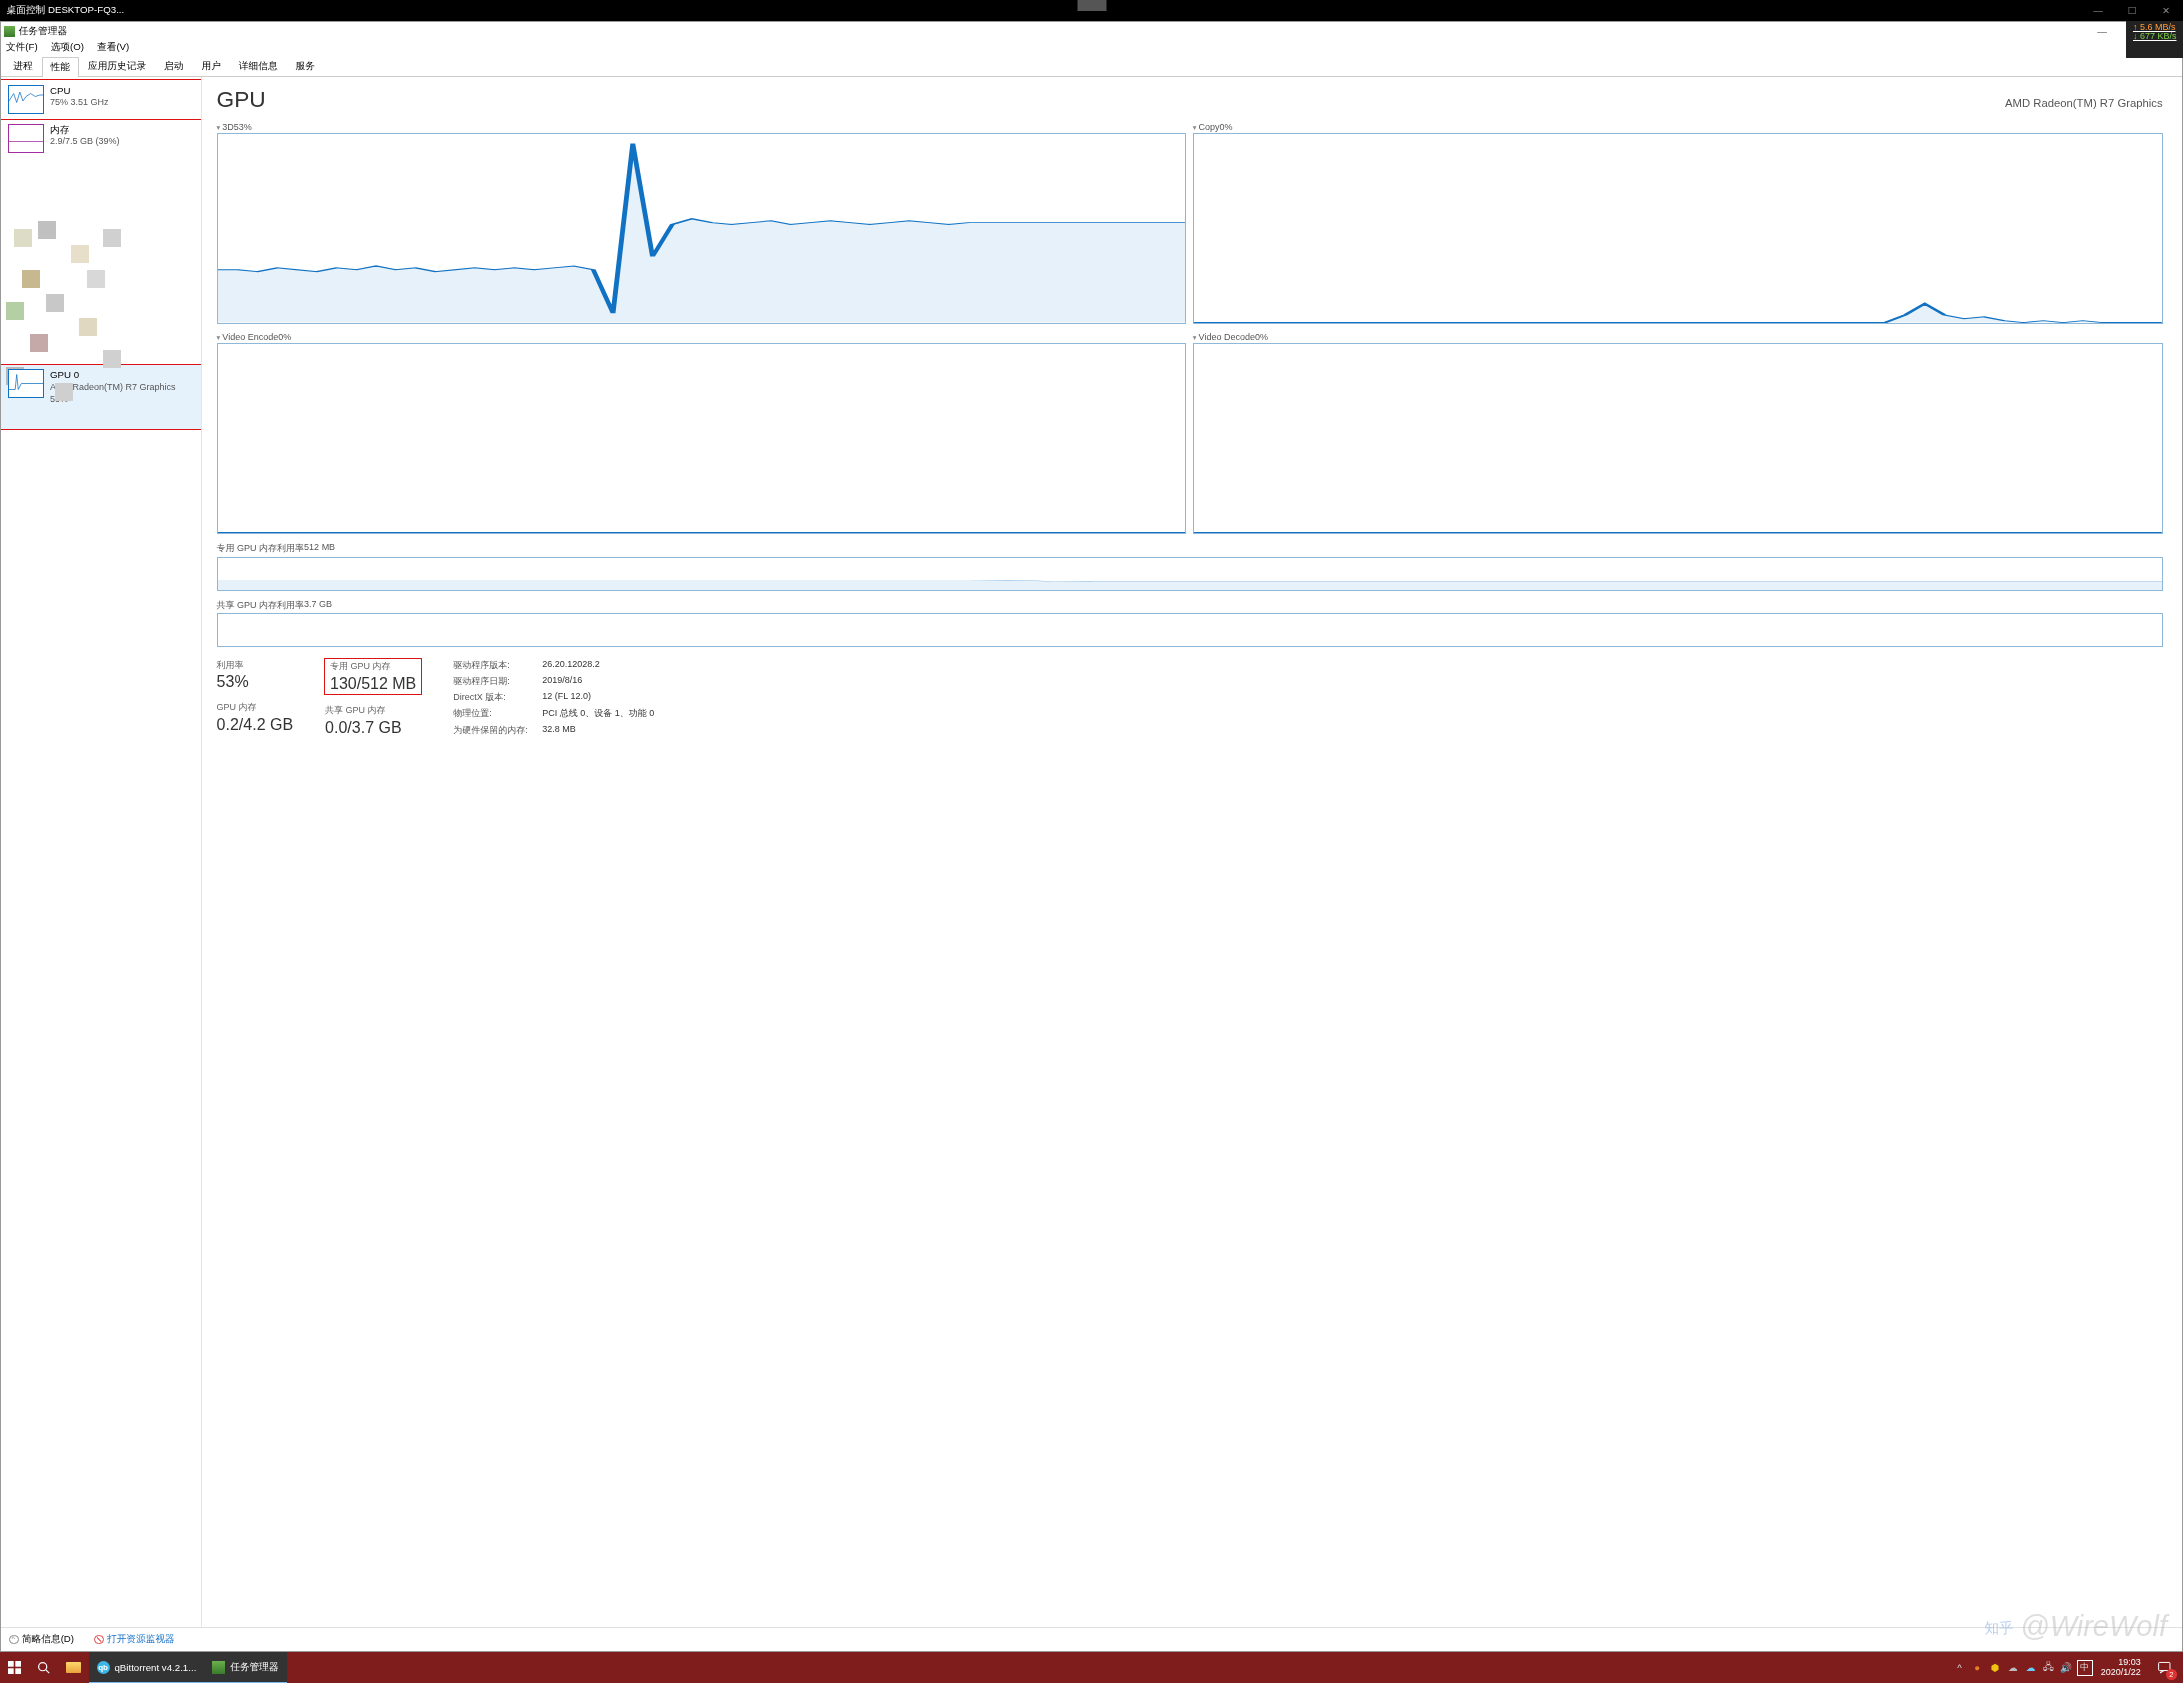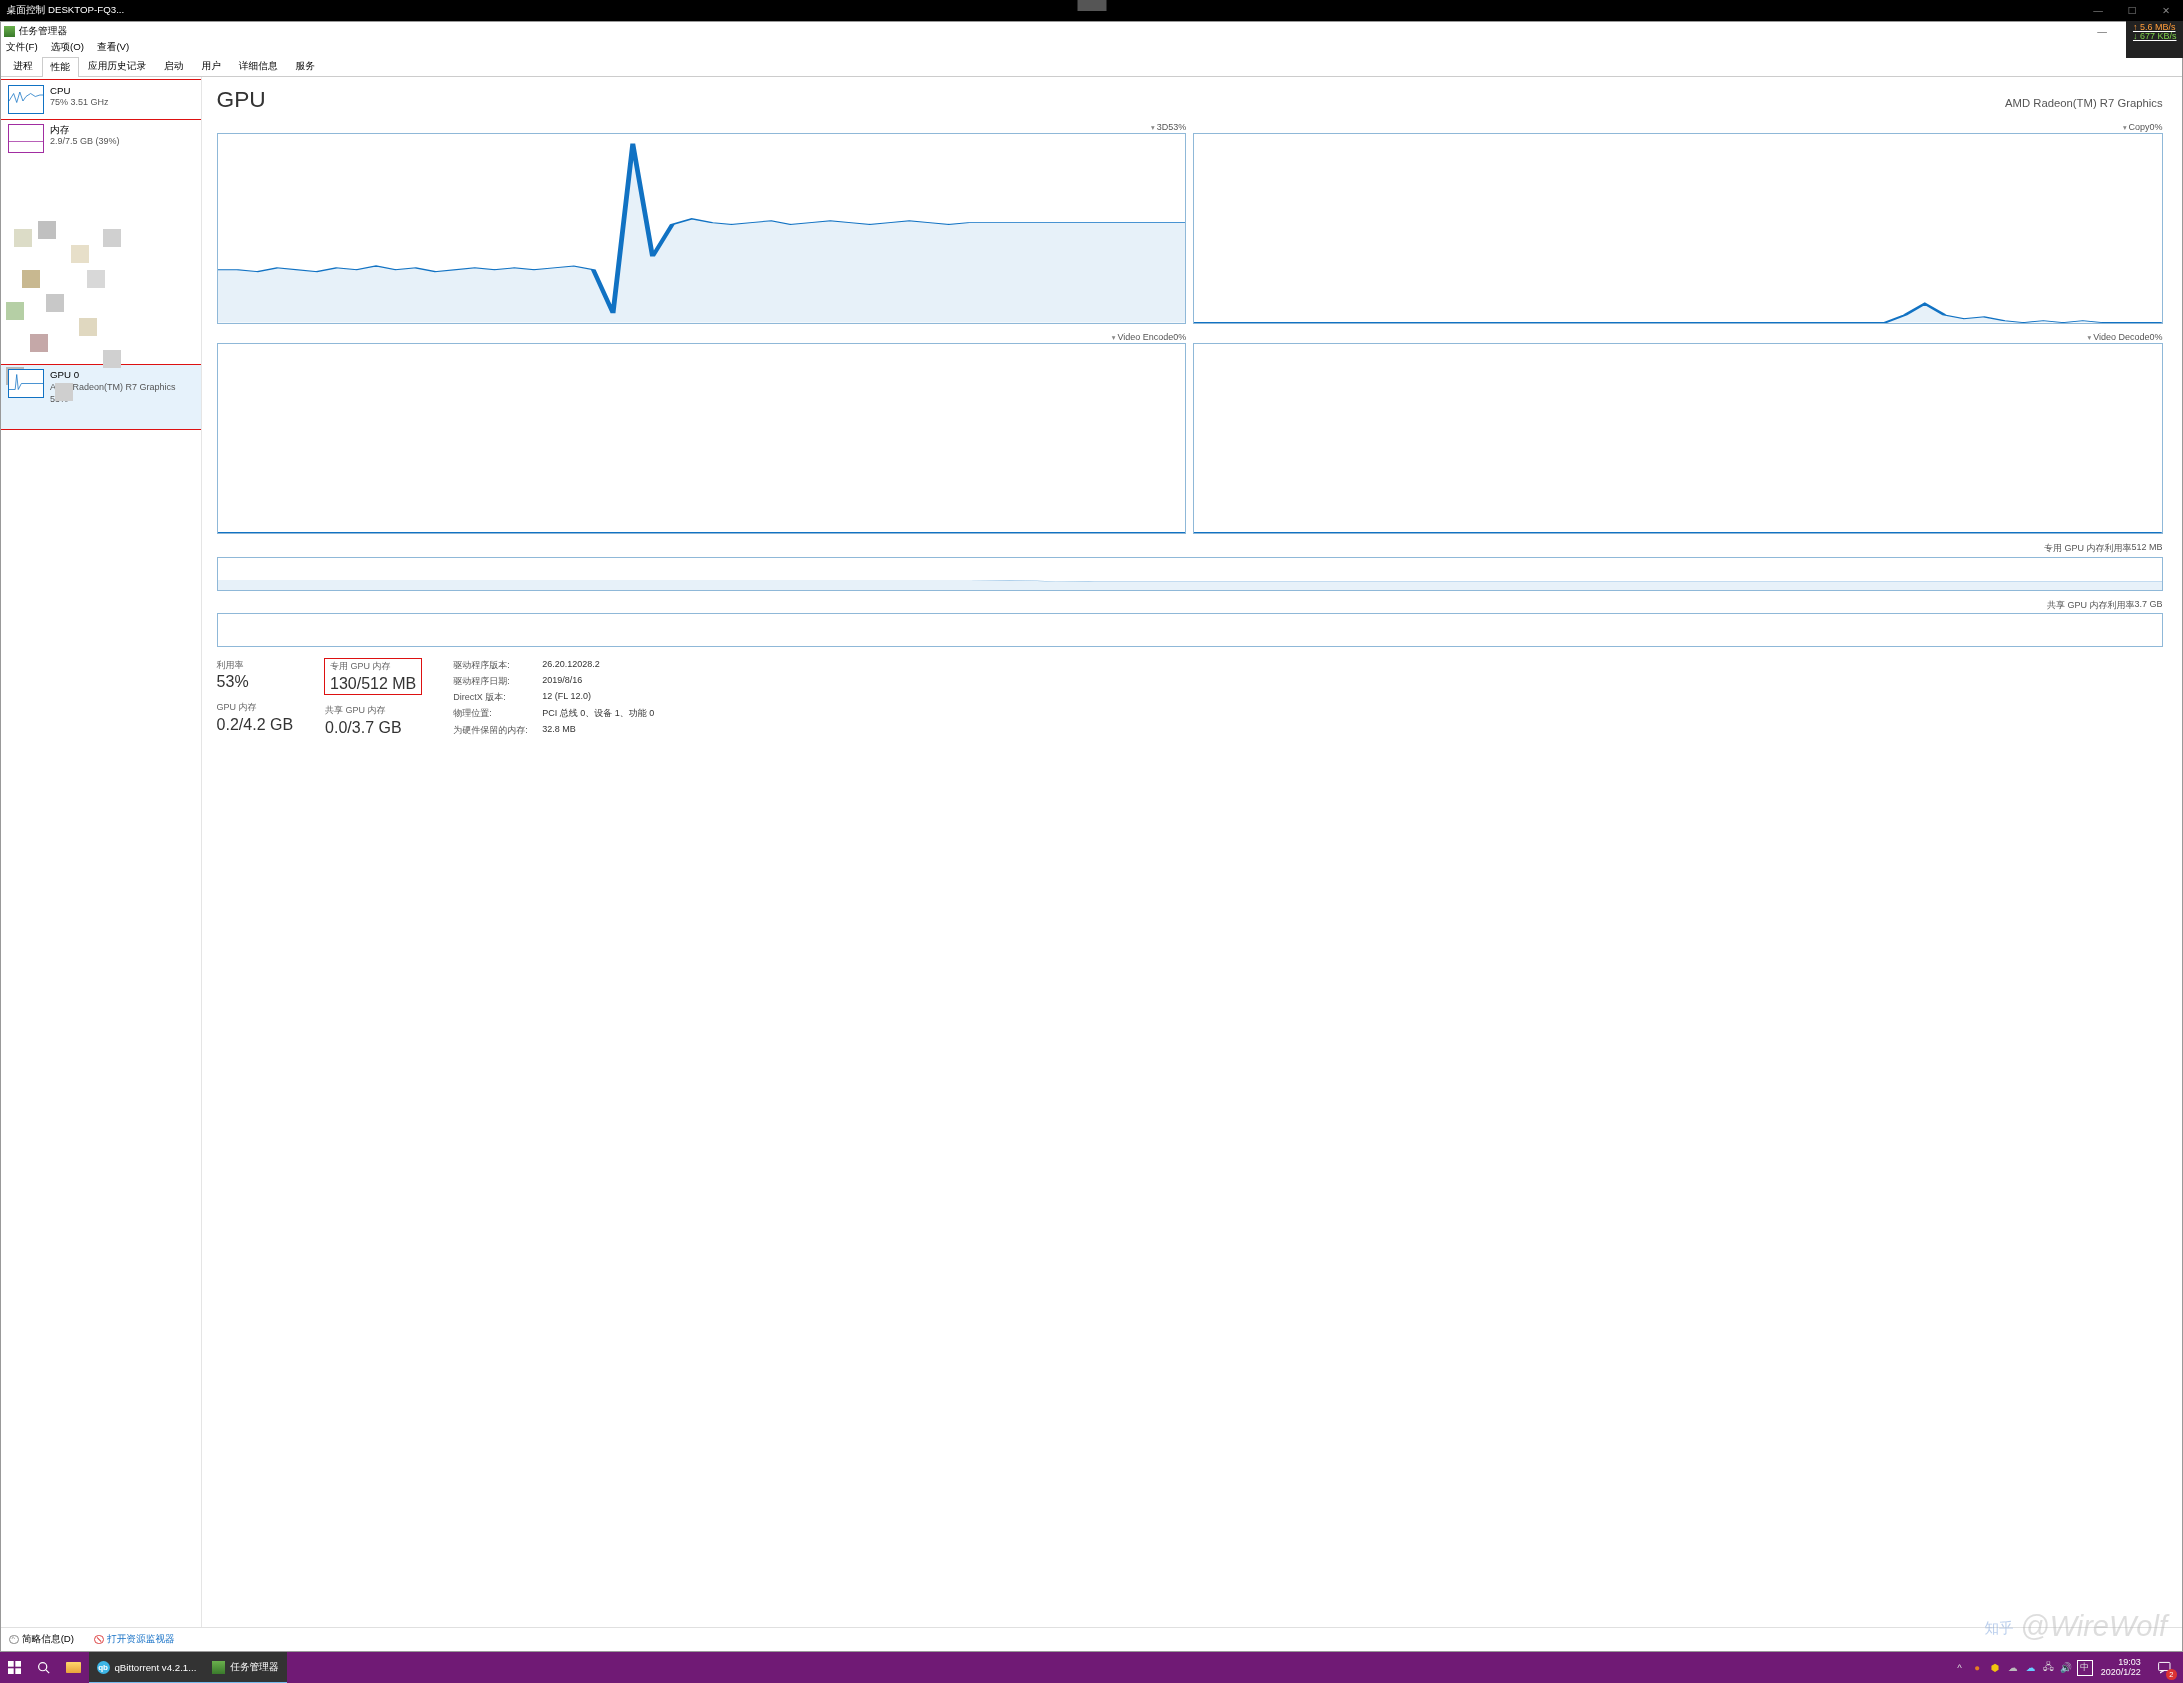--- a/index.html
+++ b/index.html
@@ -69,7 +69,7 @@
 
 .chart-grid { display: grid; grid-template-columns: 1fr 1fr; grid-template-rows: 1fr 1fr; gap: 6.5px; height: 414px;}
 .chart-wrap { display: flex; flex-direction: column; }
-.chart-label { display: flex; justify-content: flex-end; font-size: 9px; color: #555; padding: 1.6px 0; }
+.chart-label { display: flex; justify-content: flex-start; font-size: 9px; color: #555; padding: 1.6px 0; }
 .chart-label .drop::before { content: "▾ "; color: #888; font-size: 7.3px;}
 .chart-box { flex: 1; border: 0.8px solid #8fb8d8; background: #fff; position:relative; overflow:hidden;}
 .chart-box.tall { height: 188px; }

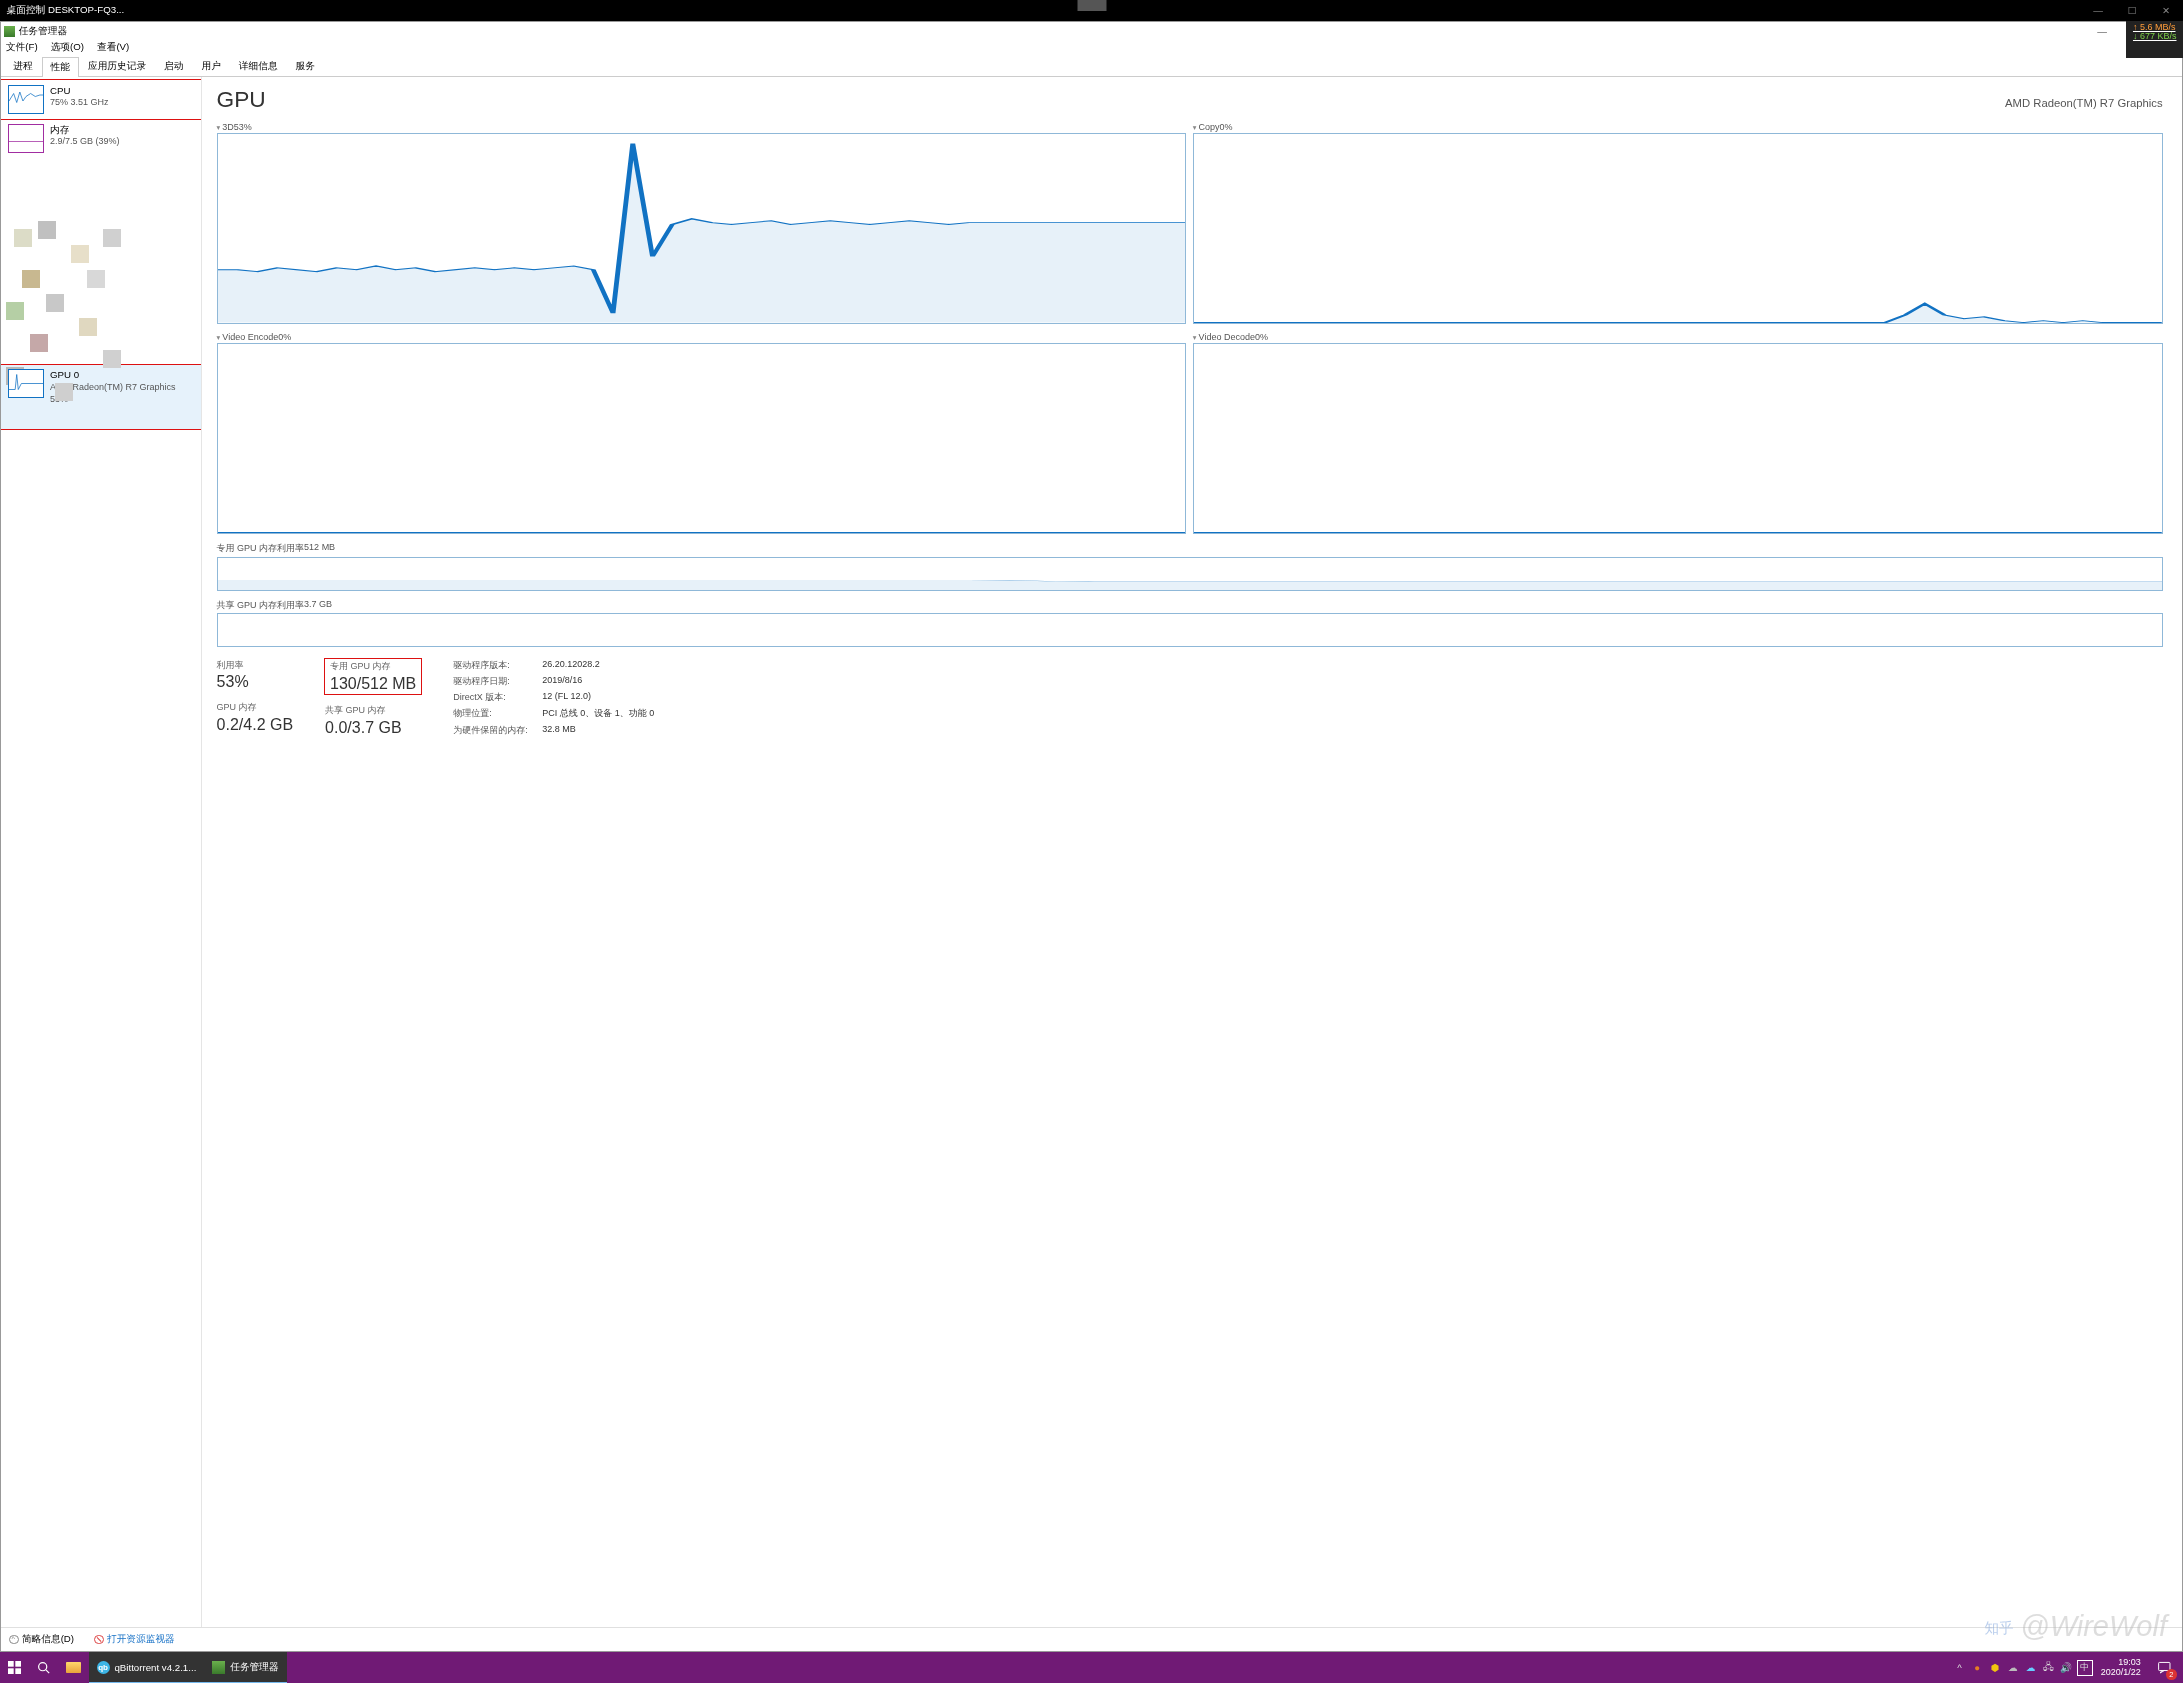--- a/index.html
+++ b/index.html
@@ -92,7 +92,7 @@
 .noentry::after{content:""; position:absolute; left:0.8px; right:0.8px; top:3.2px; height:1.2px; background:#d44; transform:rotate(45deg);}
 
 
-.taskbar { position: absolute; left: 0; right: 0; bottom: 0; height: 31px; background: #701a75; display: flex; align-items: center; color: #fff; font-size: 9.7px;}
+.taskbar { position: absolute; left: 0; right: 0; bottom: 0; height: 31px; background: #7f1d1d; display: flex; align-items: center; color: #fff; font-size: 9.7px;}
 .taskbar .tb-btn { height: 31px; padding: 0 8px; display: flex; align-items: center; gap: 4.9px; cursor: pointer;}
 .taskbar .tb-btn.active { background: #333; border-bottom: 1.6px solid #76b9ed;}
 .taskbar .tray { margin-left: auto; display: flex; align-items: center; gap: 3.2px; padding-right: 3.2px;}

